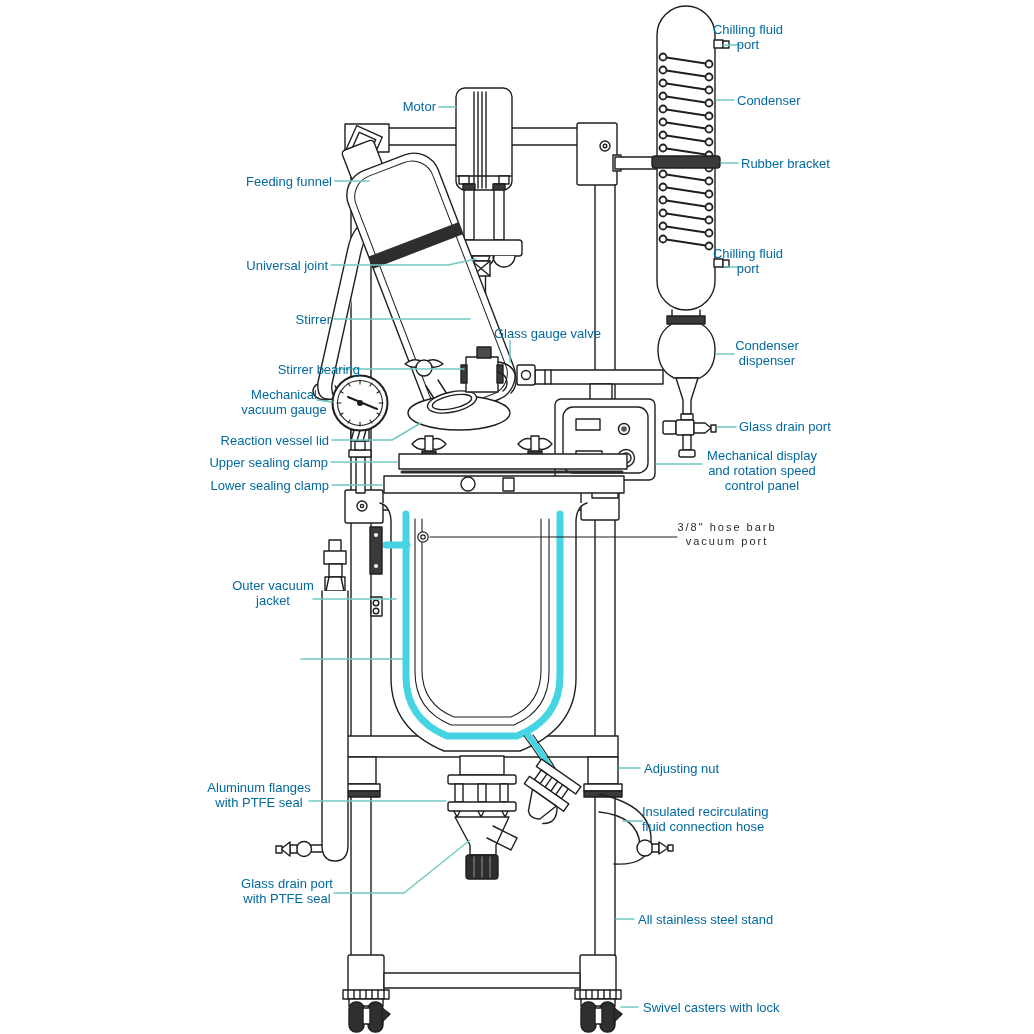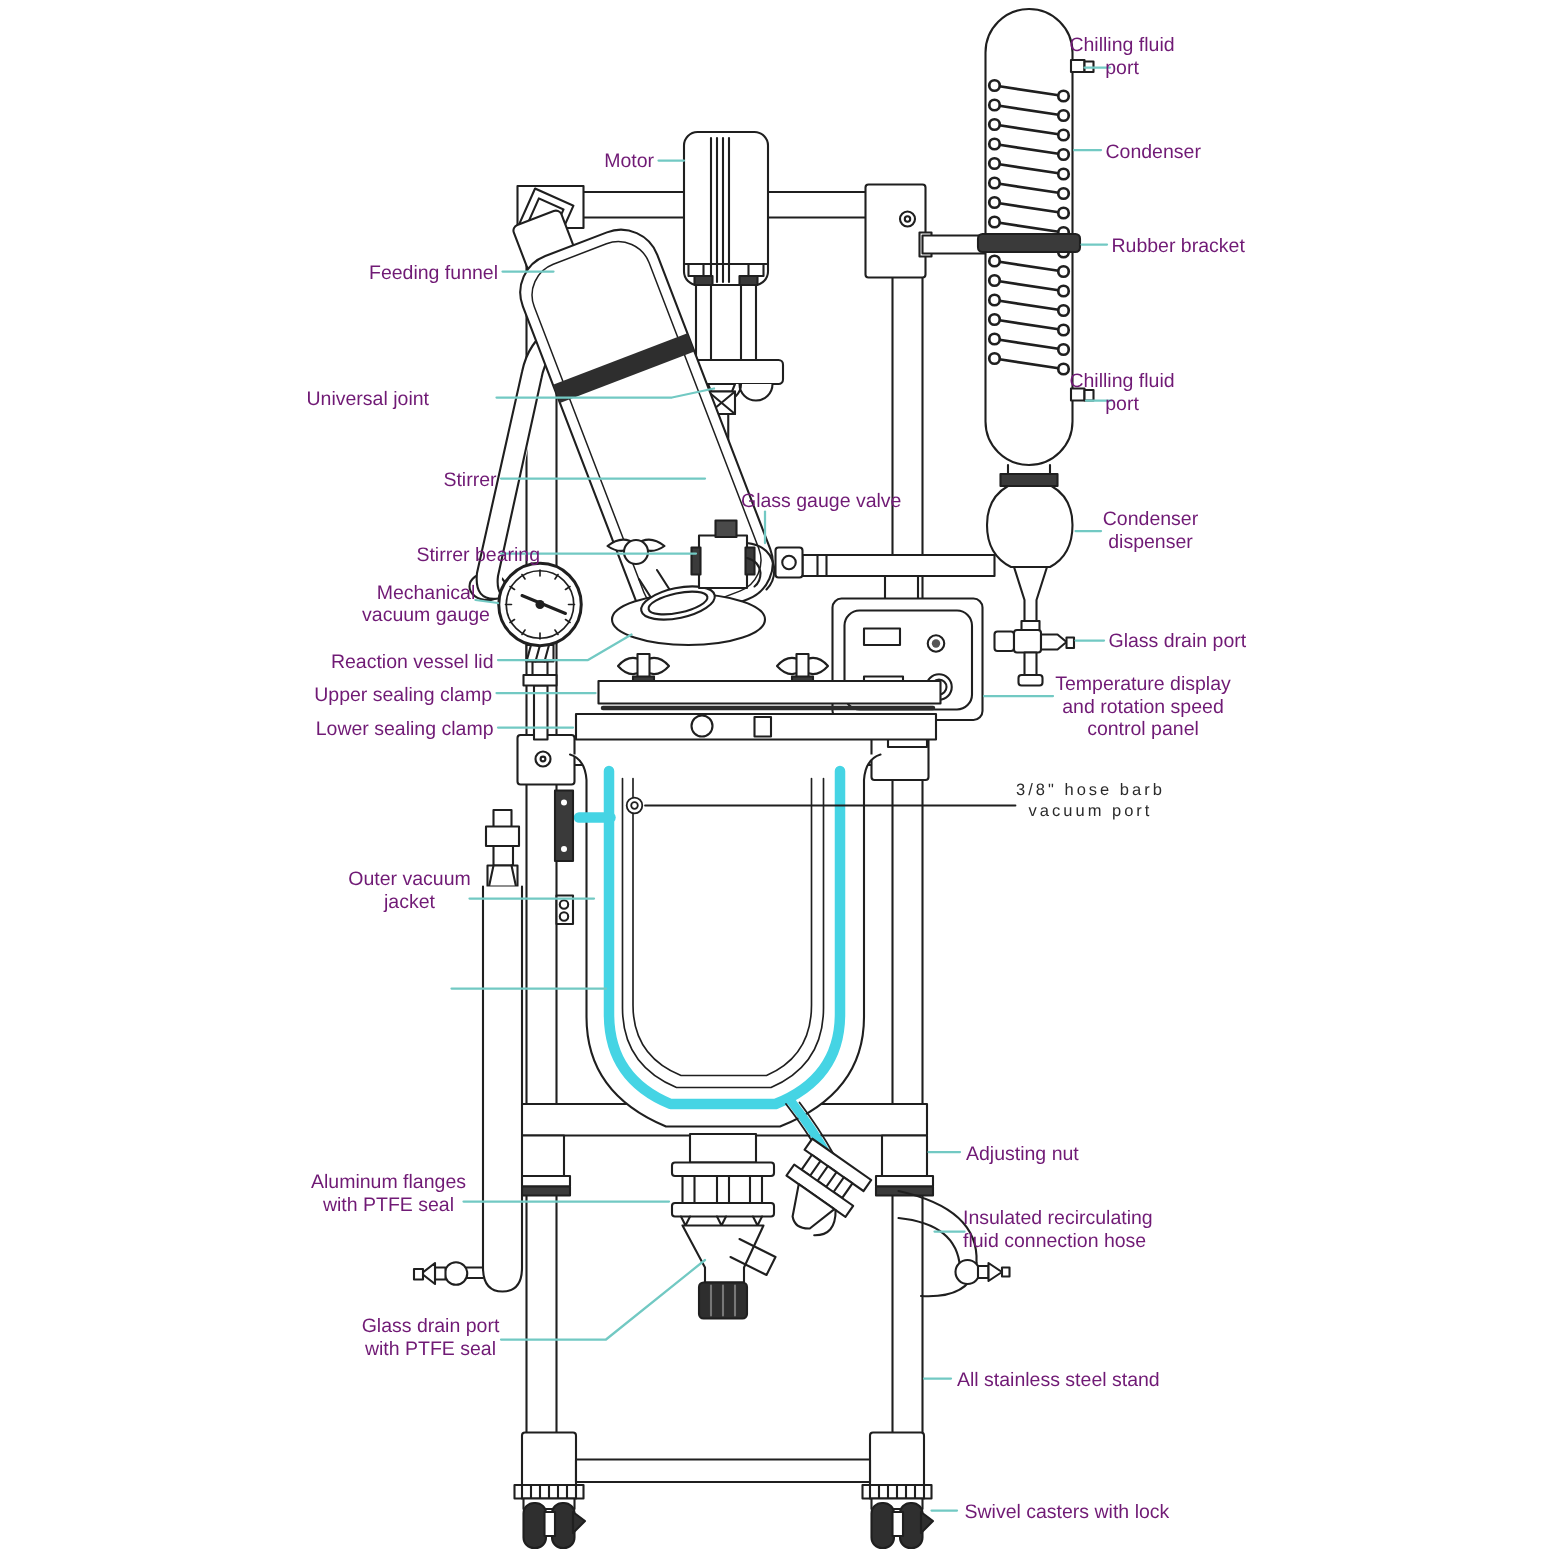--- a/index.html
+++ b/index.html
@@ -6,7 +6,7 @@
   .stage{position:relative;width:1034px;height:1034px;background:#fff;overflow:hidden;
          font-family:"Liberation Sans",sans-serif;}
   .stage svg{position:absolute;left:0;top:0;}
-  .lbl{position:absolute;font-size:13px;line-height:15px;color:#701a75;}
+  .lbl{position:absolute;font-size:13px;line-height:15px;color:#0369a1;}
   .lbl span{display:block;white-space:nowrap;}
   .r{text-align:center;margin-left:29px;}
   .l{text-align:left;}

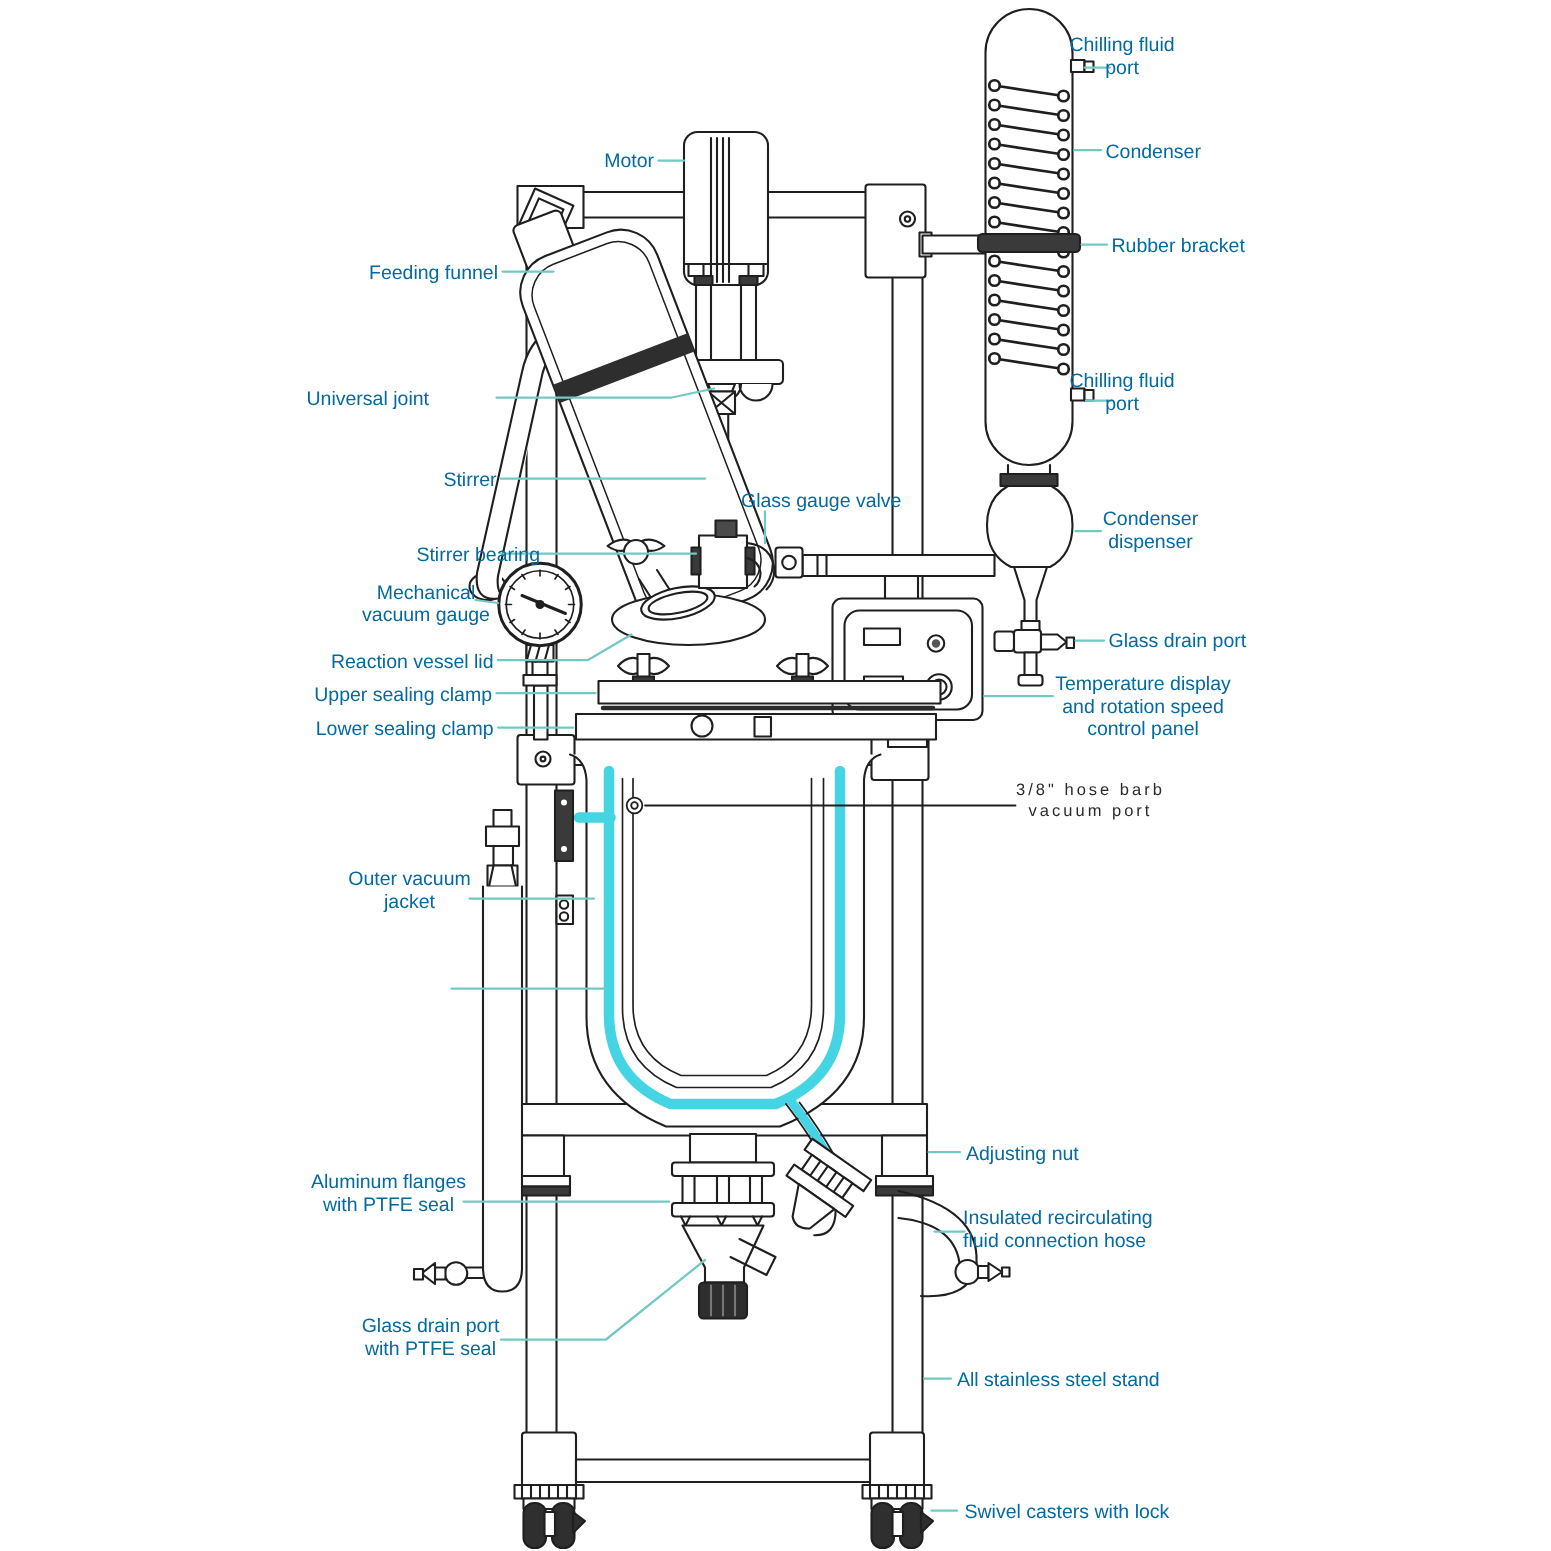--- a/index.html
+++ b/index.html
@@ -369,7 +369,7 @@
 <div class="lbl r" style="right:702px;top:174px">
       <span>Feeding funnel</span>
     </div>
-<div class="lbl r" style="right:748px;top:258px">
+<div class="lbl r" style="right:706px;top:258px">
       <span>Universal joint</span>
     </div>
 <div class="lbl r" style="right:703px;top:312px">

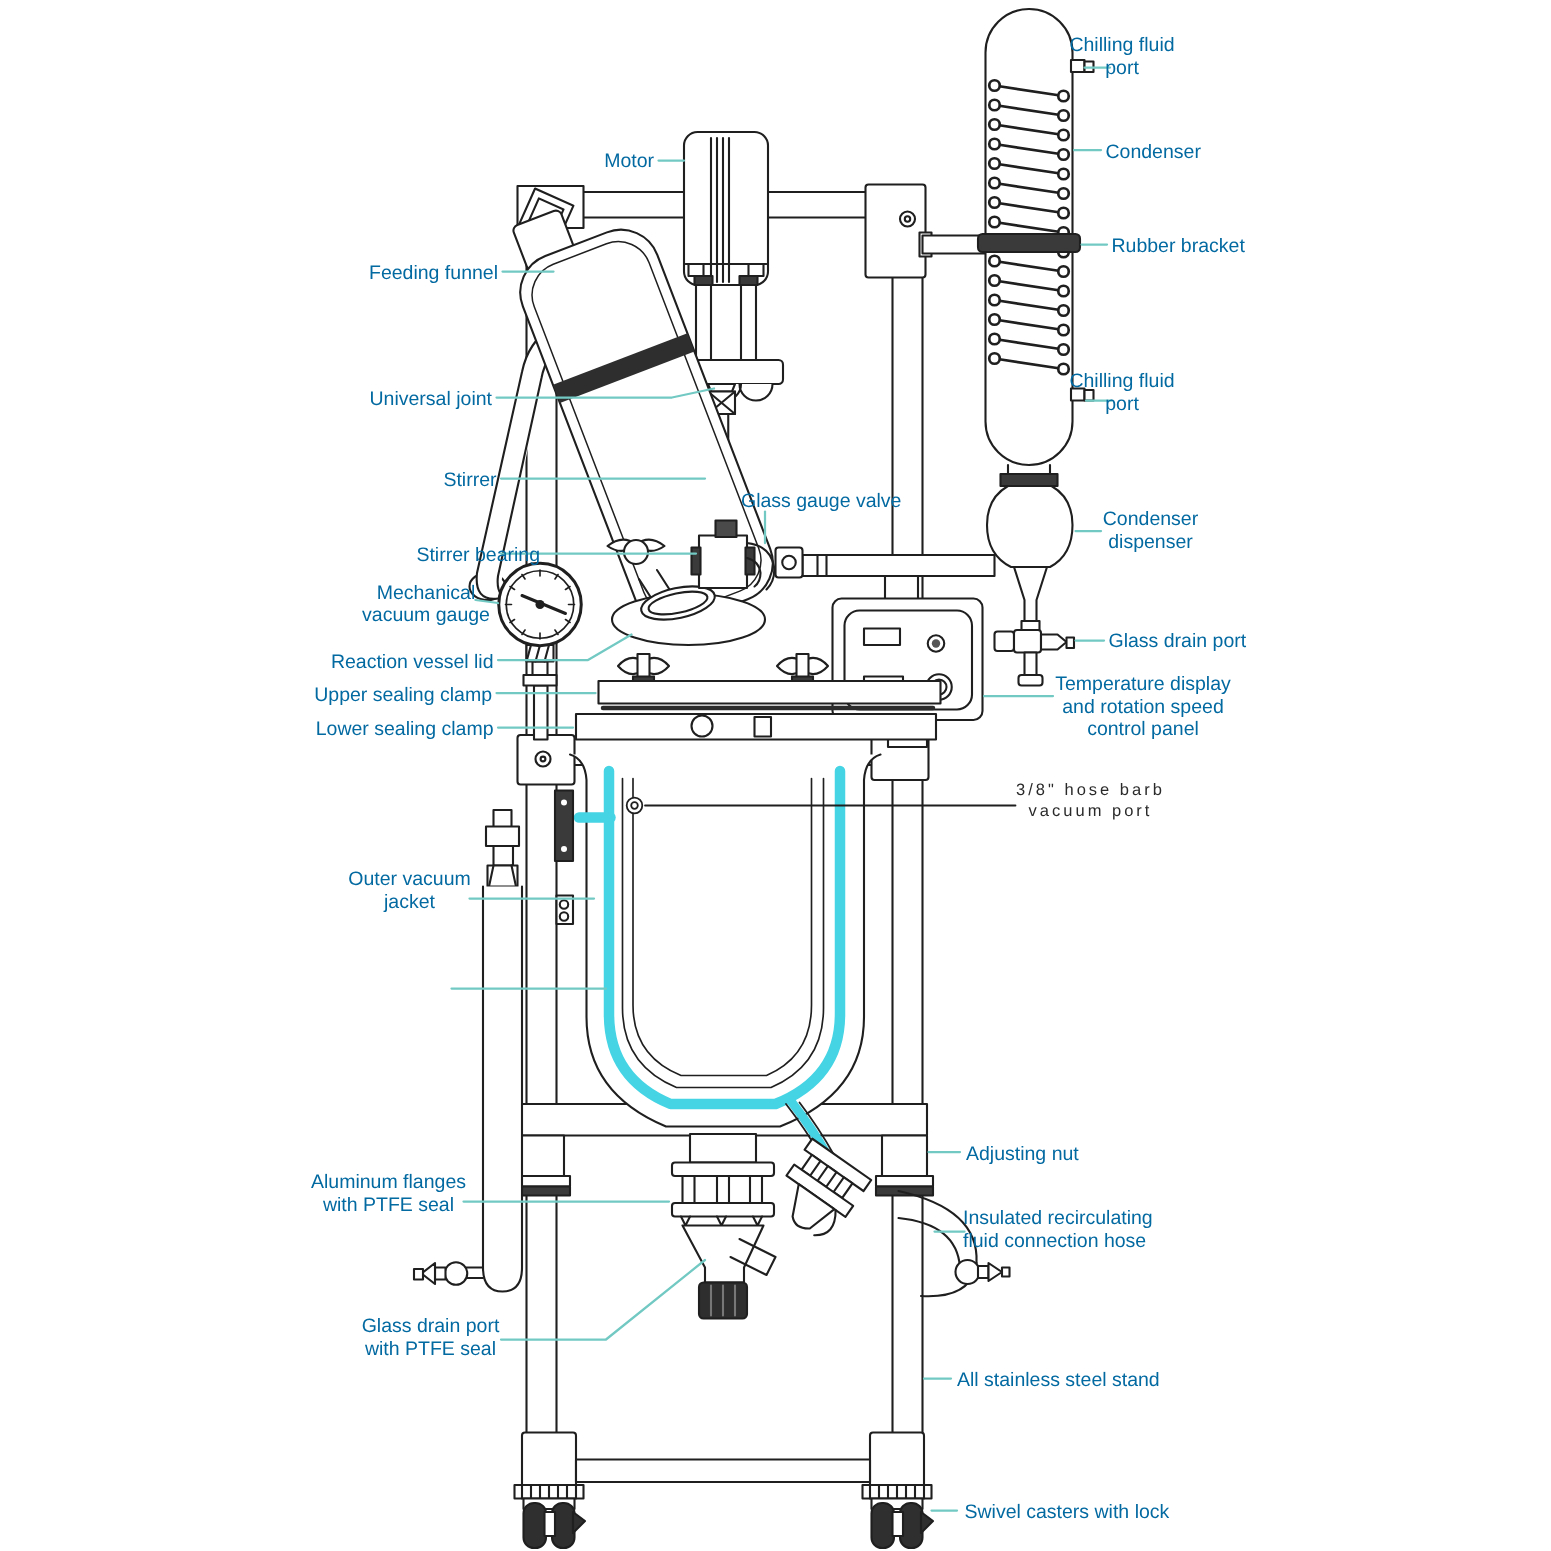--- a/index.html
+++ b/index.html
@@ -428,7 +428,7 @@
       <span>Glass drain port</span>
     </div>
 <div class="lbl c" style="left:700px;top:448px;width:124px">
-      <span>Temperature display</span>
+      <span>Mechanical display</span>
       <span>and rotation speed</span>
       <span>control panel</span>
     </div>

